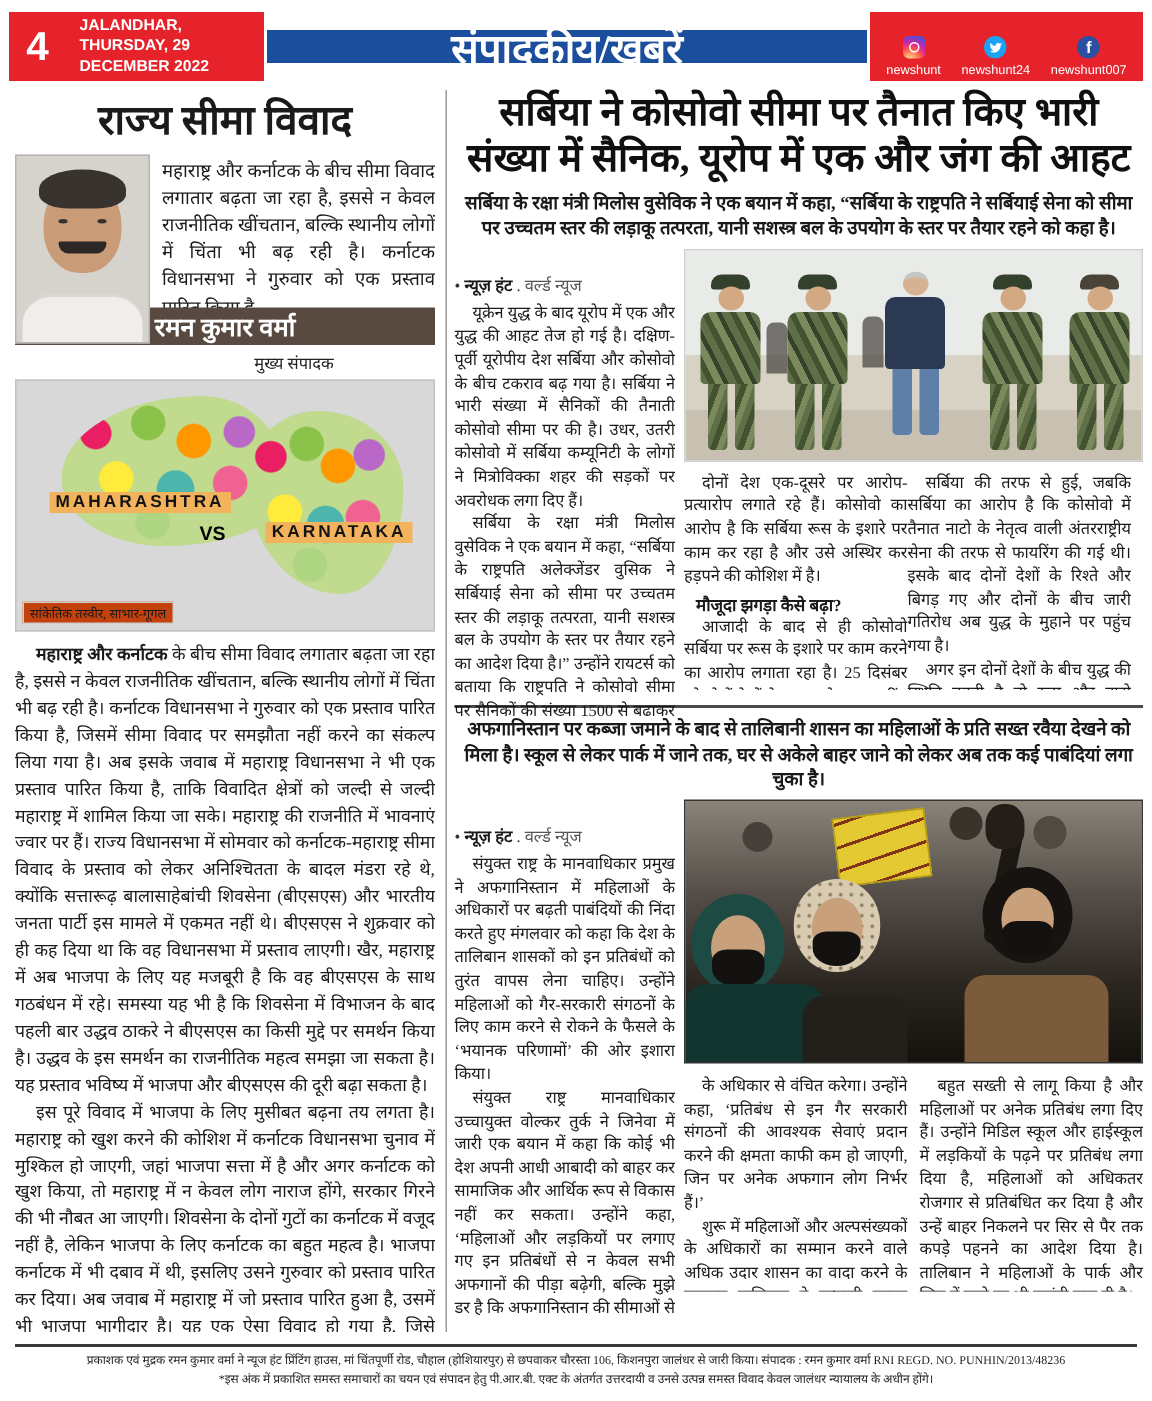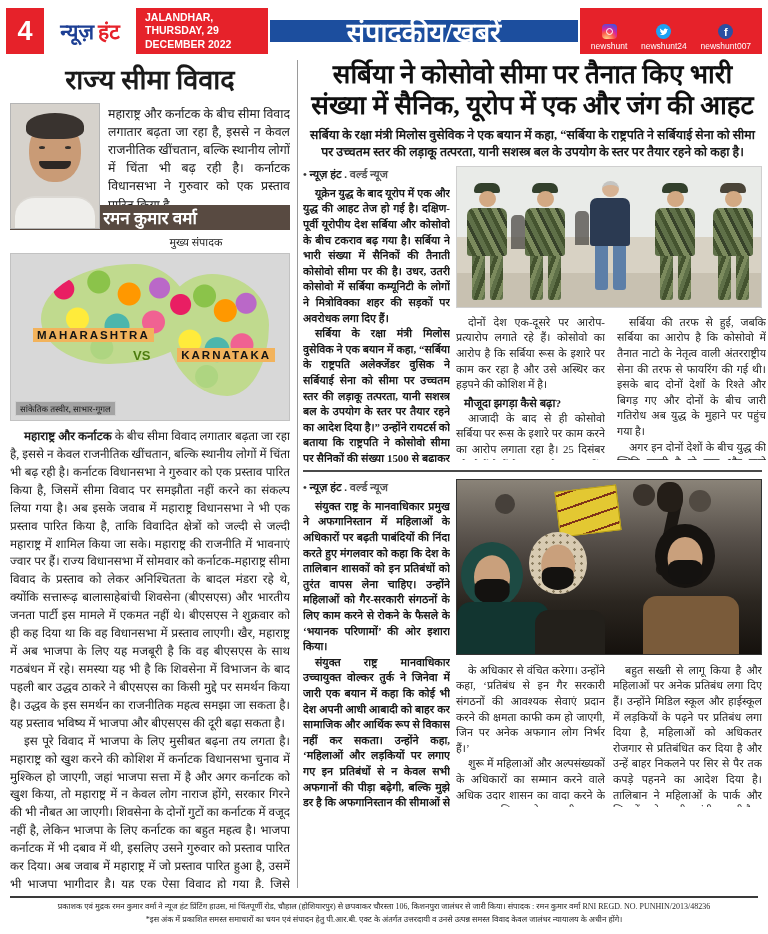--- a/index.html
+++ b/index.html
@@ -108,10 +108,6 @@
 
   <div class="header">
     <div class="pagenum">4</div>
-    <div class="logobox">
-      <span class="p1">न्यूज़</span>
-      <span class="p2">हंट</span>
-    </div>
     <div class="datebox">JALANDHAR, THURSDAY, 29 DECEMBER 2022</div>
     <div class="sectionbox">संपादकीय/खबरें</div>
     <div class="socialbox">

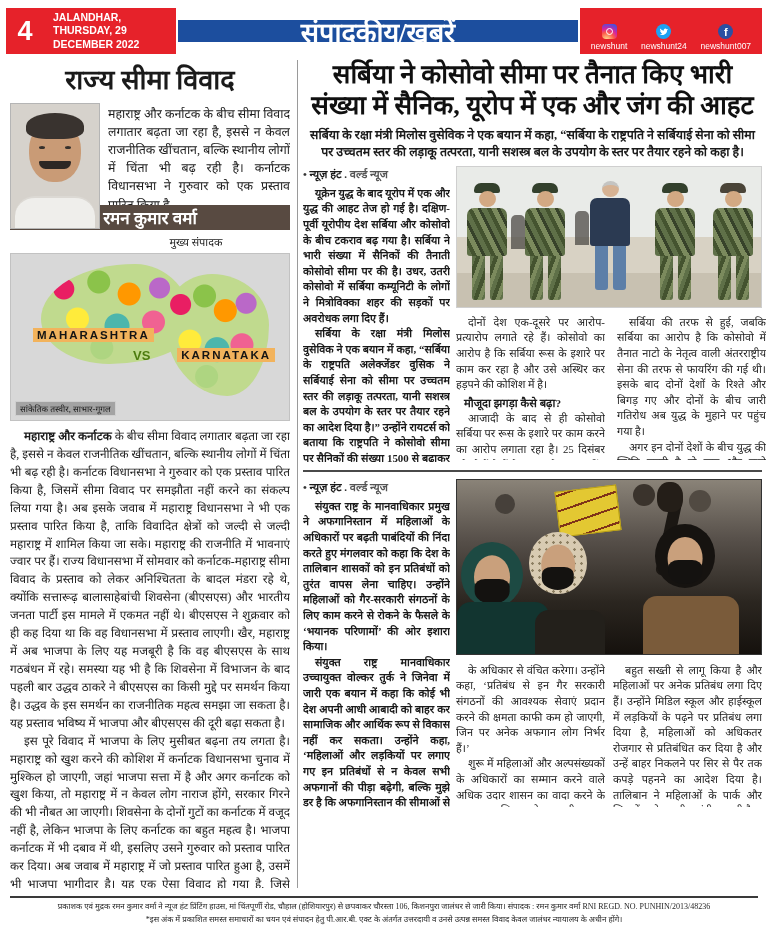--- a/index.html
+++ b/index.html
@@ -60,7 +60,7 @@
   .abody { position:relative; }
   .a1-body { height:298px; margin-top:3px; }
   .a2-body { height:332px; margin-top:3px; }
-  .colA { position:absolute; left:0; top:0; width:147px; overflow:hidden;font-weight:bold; }
+  .colA { position:absolute; left:0; top:16px; width:147px; overflow:hidden; }
   .a1-body .colA { height:298px; } .a2-body .colA { height:332px; }
   .byline { font-size:11px; margin:2px 0 5px; }
   .byline .dot { color:#333; } .byline .lite { color:#555; }

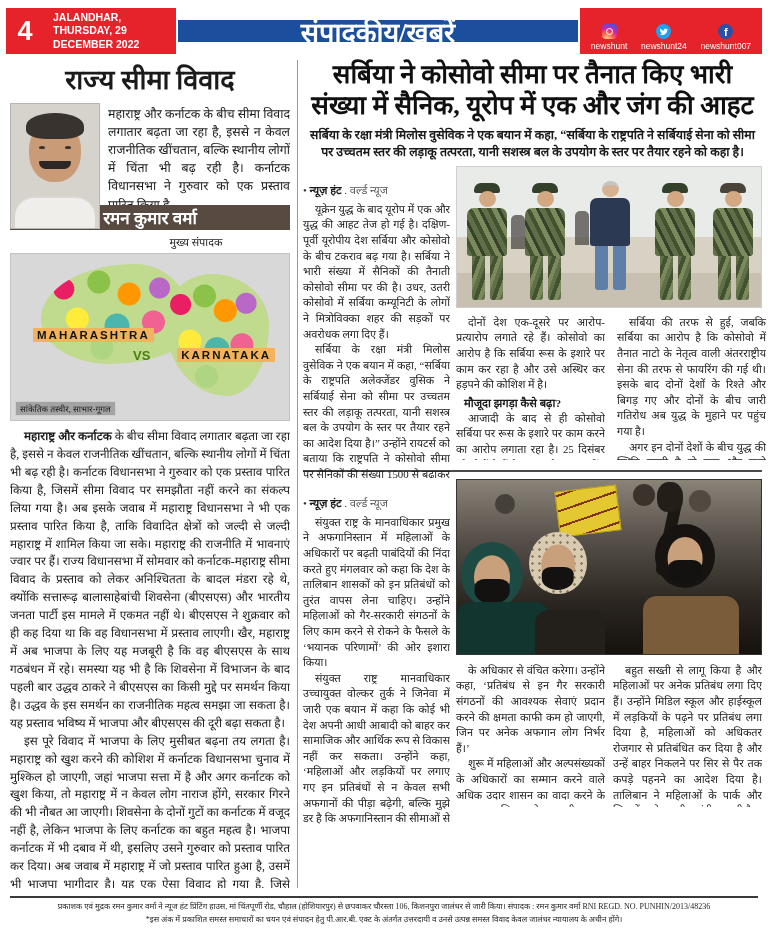--- a/index.html
+++ b/index.html
@@ -68,7 +68,7 @@
   .subhead2 { font-size:11.3px; font-weight:bold; margin:2px 0 1px; text-indent:8px; }
   .photo1 { position:absolute; left:153px; top:2px; width:306px; height:142px; overflow:hidden; background:linear-gradient(180deg, #e9ebe8 0 50%, #d8d2c4 50% 76%, #c8c1b1 76% 100%); border:1px solid #cfcfcf; }
   .colB1 { position:absolute; left:153px; top:151px; width:149px; height:145px; overflow:hidden; }
-  .colC1 { position:absolute; left:314px; top:151px; width:149px; height:145px; overflow:hidden; }
+  .colC1 { position:absolute; left:302px; top:151px; width:149px; height:145px; overflow:hidden; }
   .adivider { border-top:2px solid #4a4a4a; margin:8px 0 5px; }
   .photo2 { position:absolute; left:153px; top:2px; width:306px; height:176px; overflow:hidden; background:linear-gradient(180deg, #8a8378 0, #57504a 34%, #2b2620 70%, #15110d 100%); border:1px solid #333; }
   .colB2 { position:absolute; left:153px; top:186px; width:149px; height:144px; overflow:hidden; }

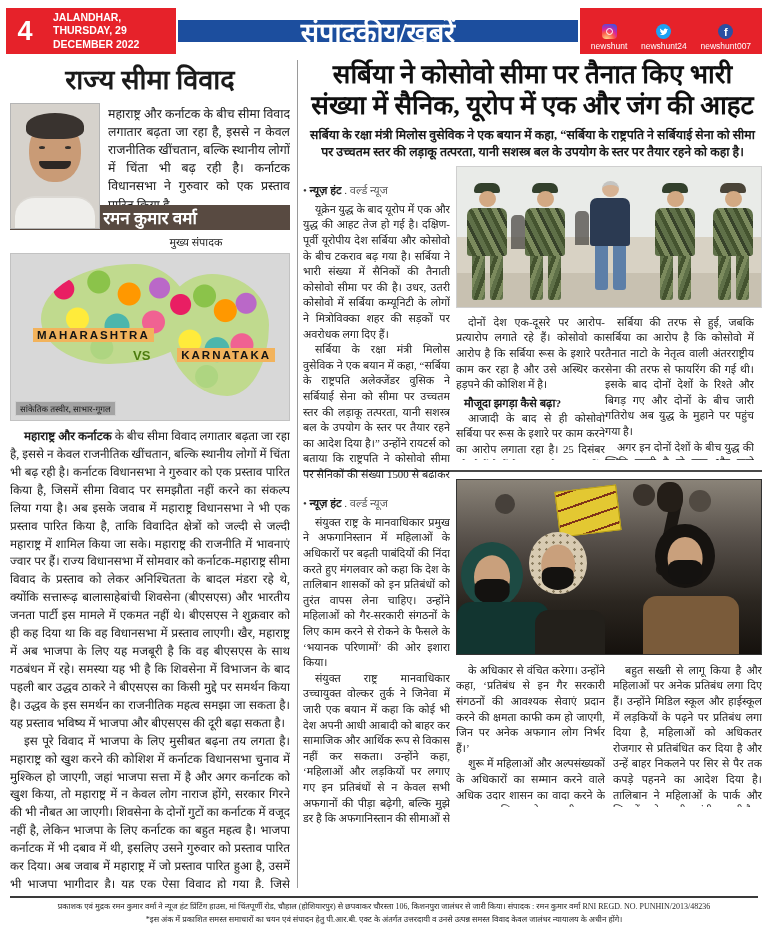--- a/index.html
+++ b/index.html
@@ -48,7 +48,7 @@
   .blob-mh { left:30px; top:10px; width:152px; height:100px; border-radius:62% 38% 55% 45% / 55% 62% 38% 45%; }
   .blob-ka { right:20px; bottom:24px; width:104px; height:122px; border-radius:45% 55% 40% 60% / 38% 42% 58% 62%; }
   .map-label { position:absolute; background:#f2b35c; color:#141414; font:bold 11.5px "Liberation Sans", sans-serif; letter-spacing:2px; padding:1px 4px; z-index:3; }
-  .map-vs { position:absolute; left:122px; top:94px; font:bold 13px "Liberation Sans", sans-serif; color:#4d7c0f; z-index:3; }
+  .map-vs { position:absolute; left:122px; top:94px; font:bold 13px "Liberation Sans", sans-serif; color:#000000; z-index:3; }
   .map-caption { position:absolute; left:4px; bottom:4px; background:#a3a3a3; font-size:8.5px; padding:1px 4px; border:1px solid #cfcfcf; z-index:3; }
   .ed-body { margin-top:7px; }
   .ed-body p { font-size:11.8px; line-height:1.52; text-align:justify; text-indent:14px; }

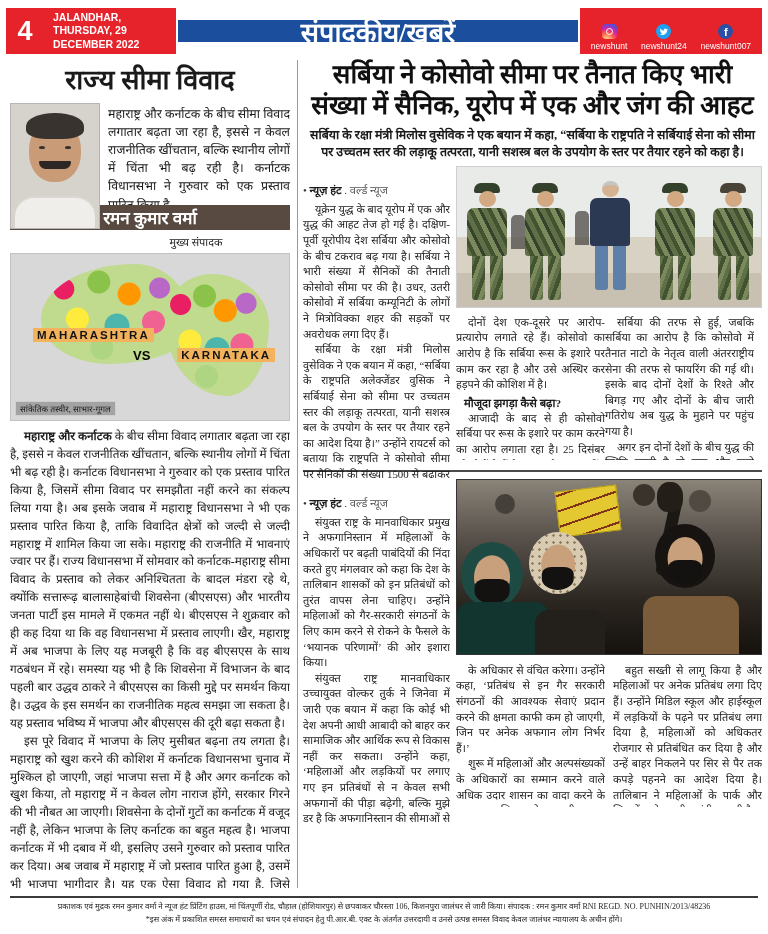--- a/index.html
+++ b/index.html
@@ -49,7 +49,7 @@
   .blob-ka { right:20px; bottom:24px; width:104px; height:122px; border-radius:45% 55% 40% 60% / 38% 42% 58% 62%; }
   .map-label { position:absolute; background:#f2b35c; color:#141414; font:bold 11.5px "Liberation Sans", sans-serif; letter-spacing:2px; padding:1px 4px; z-index:3; }
   .map-vs { position:absolute; left:122px; top:94px; font:bold 13px "Liberation Sans", sans-serif; color:#000000; z-index:3; }
-  .map-caption { position:absolute; left:4px; bottom:4px; background:#a3a3a3; font-size:8.5px; padding:1px 4px; border:1px solid #cfcfcf; z-index:3; }
+  .map-caption { position:absolute; left:4px; bottom:4px; background:#c2410c; font-size:8.5px; padding:1px 4px; border:1px solid #cfcfcf; z-index:3; }
   .ed-body { margin-top:7px; }
   .ed-body p { font-size:11.8px; line-height:1.52; text-align:justify; text-indent:14px; }
 

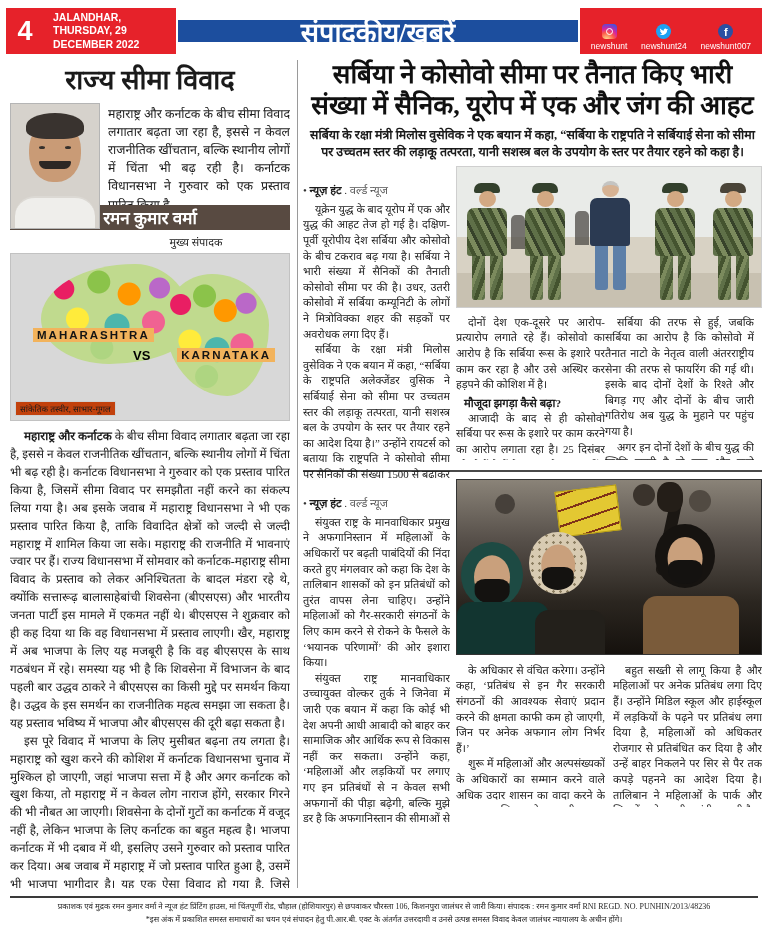--- a/index.html
+++ b/index.html
@@ -253,6 +253,7 @@
     <div class="adivider"></div>
 
     <div>
+      <div class="sub1">अफगानिस्तान पर कब्जा जमाने के बाद से तालिबानी शासन का महिलाओं के प्रति सख्त रवैया देखने को मिला है। स्कूल से लेकर पार्क में जाने तक, घर से अकेले बाहर जाने को लेकर अब तक कई पाबंदियां लगा चुका है।</div>
 
       <div class="abody a2-body">
         <div class="colA">

